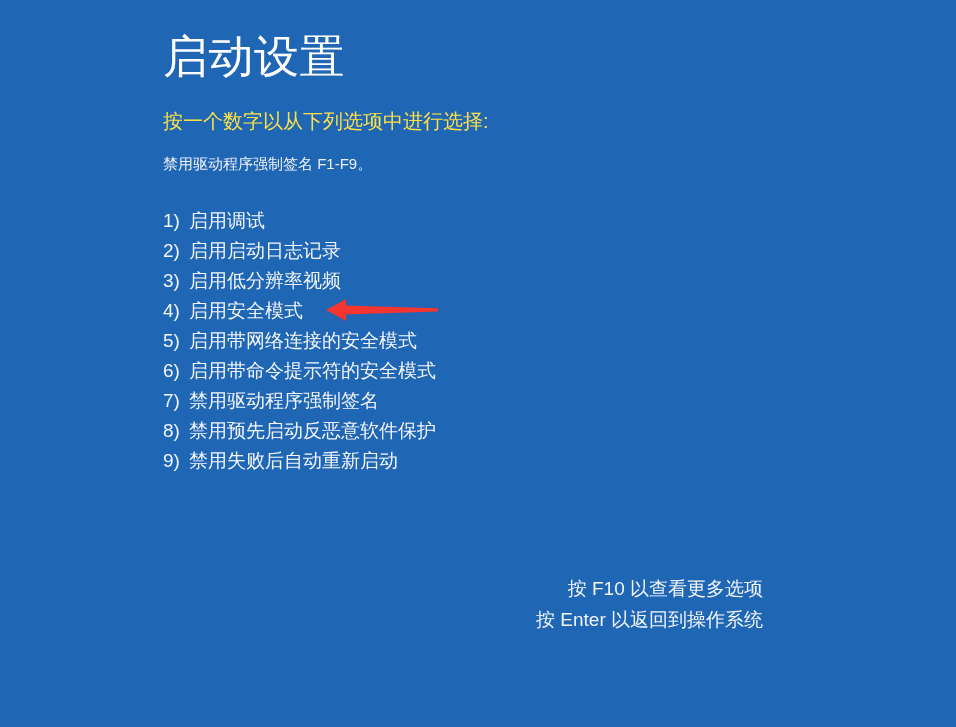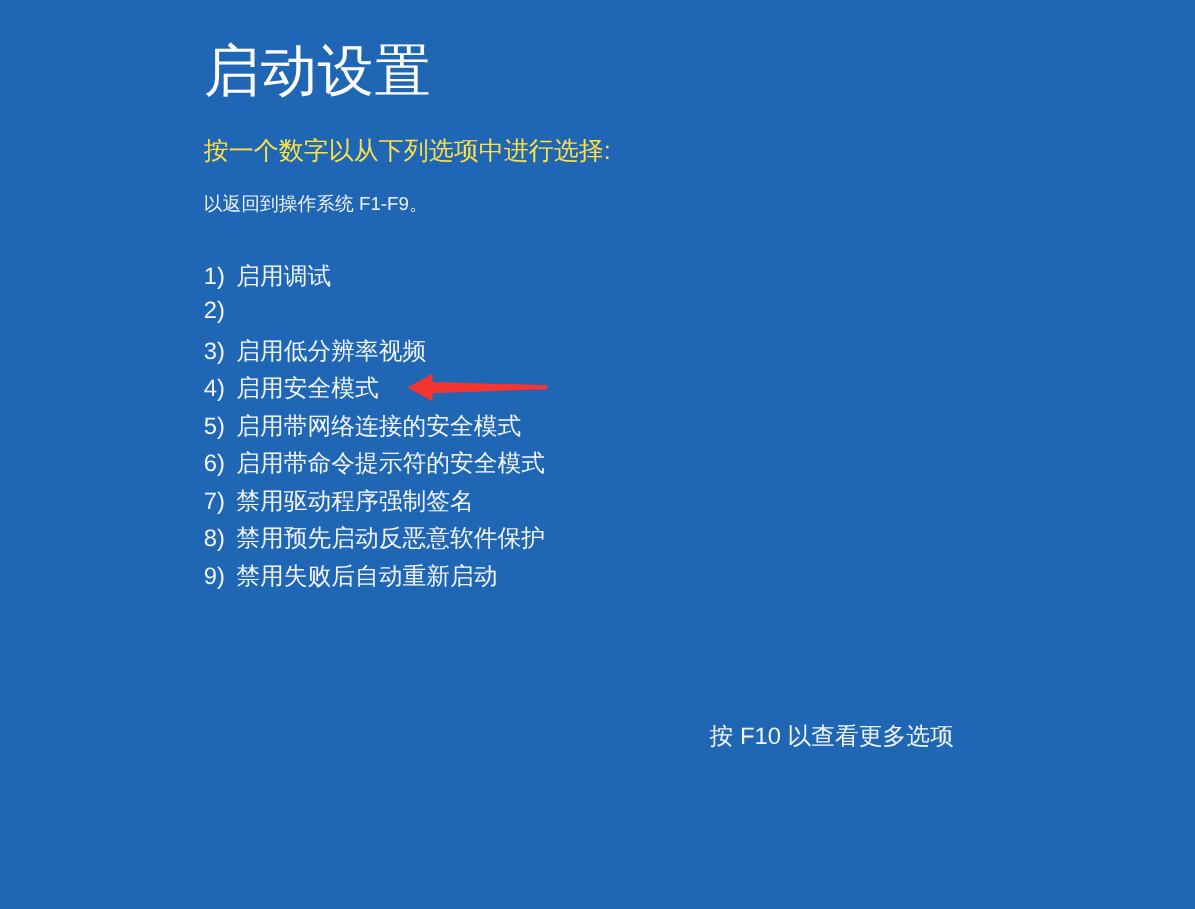--- a/index.html
+++ b/index.html
@@ -114,7 +114,7 @@
 
     <div class="subtitle">按一个数字以从下列选项中进行选择:</div>
 
-    <div class="hint">以返回到操作系统 F1-F9。</div>
+    <div class="hint">禁用驱动程序强制签名 F1-F9。</div>
 
     <div class="options">
       <div class="option-row">

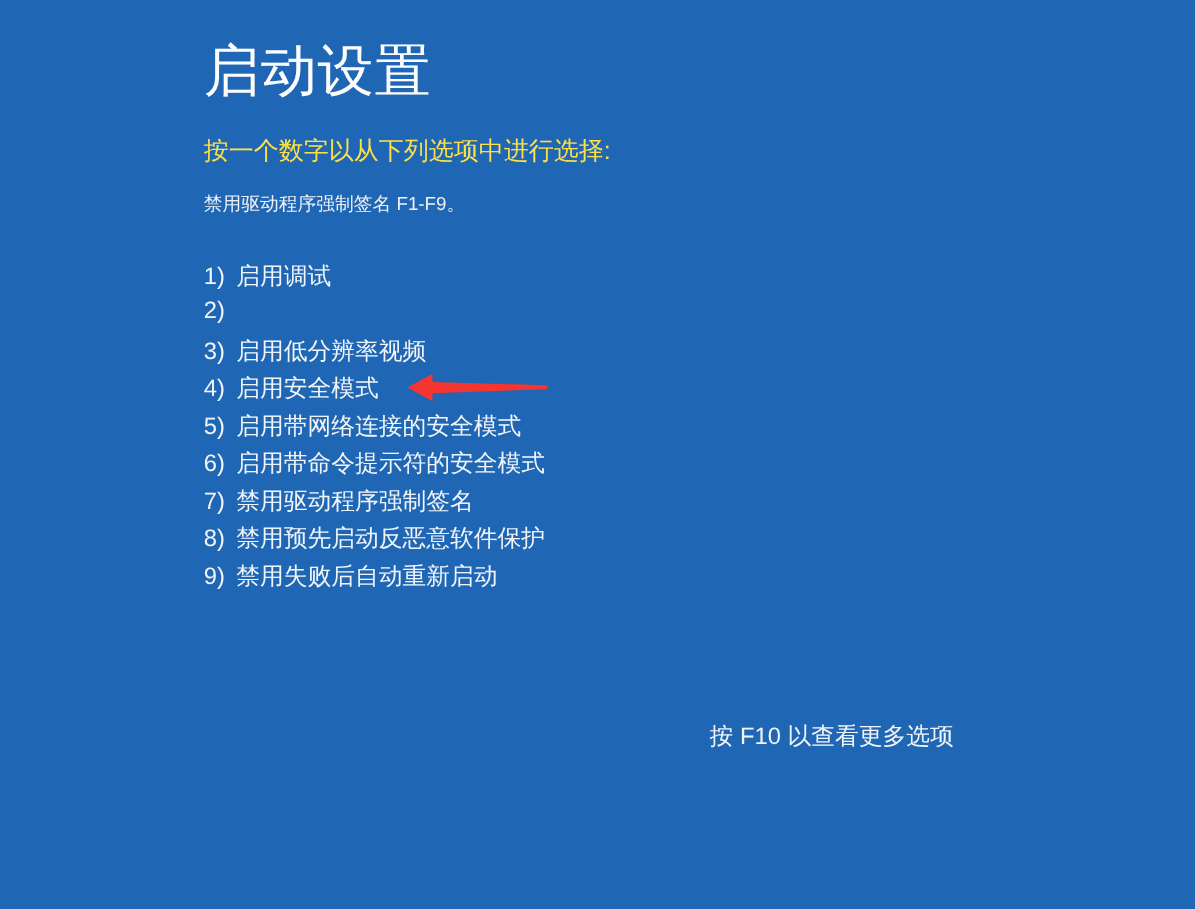--- a/index.html
+++ b/index.html
@@ -123,6 +123,7 @@
       </div>
       <div class="option-row">
         <span class="option-key">2)</span>
+        <span class="option-label">启用启动日志记录</span>
       </div>
       <div class="option-row">
         <span class="option-key">3)</span>

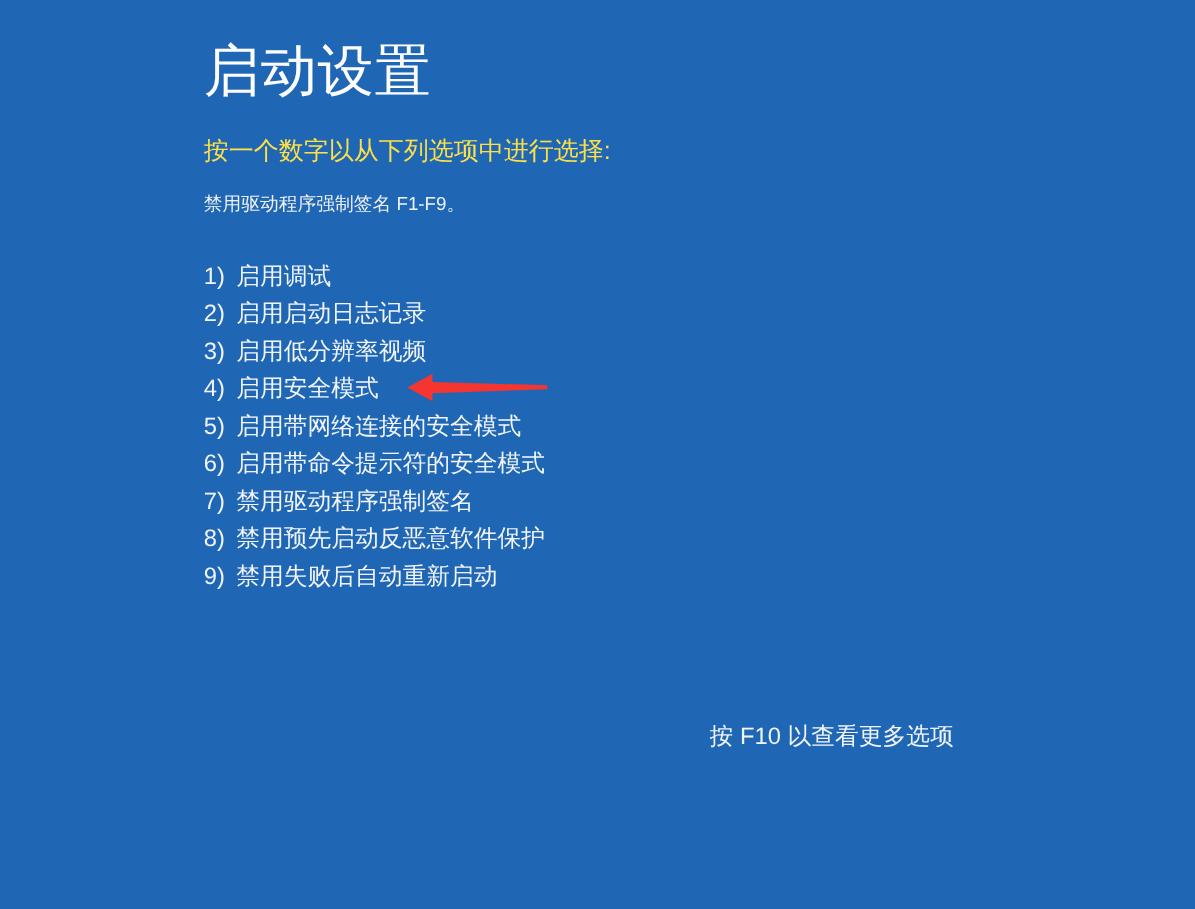--- a/index.html
+++ b/index.html
@@ -157,6 +157,7 @@
 
     <div class="footer">
       <div class="footer-row">按 F10 以查看更多选项</div>
+      <div class="footer-row">按 Enter 以返回到操作系统</div>
     </div>
 
   </div>

